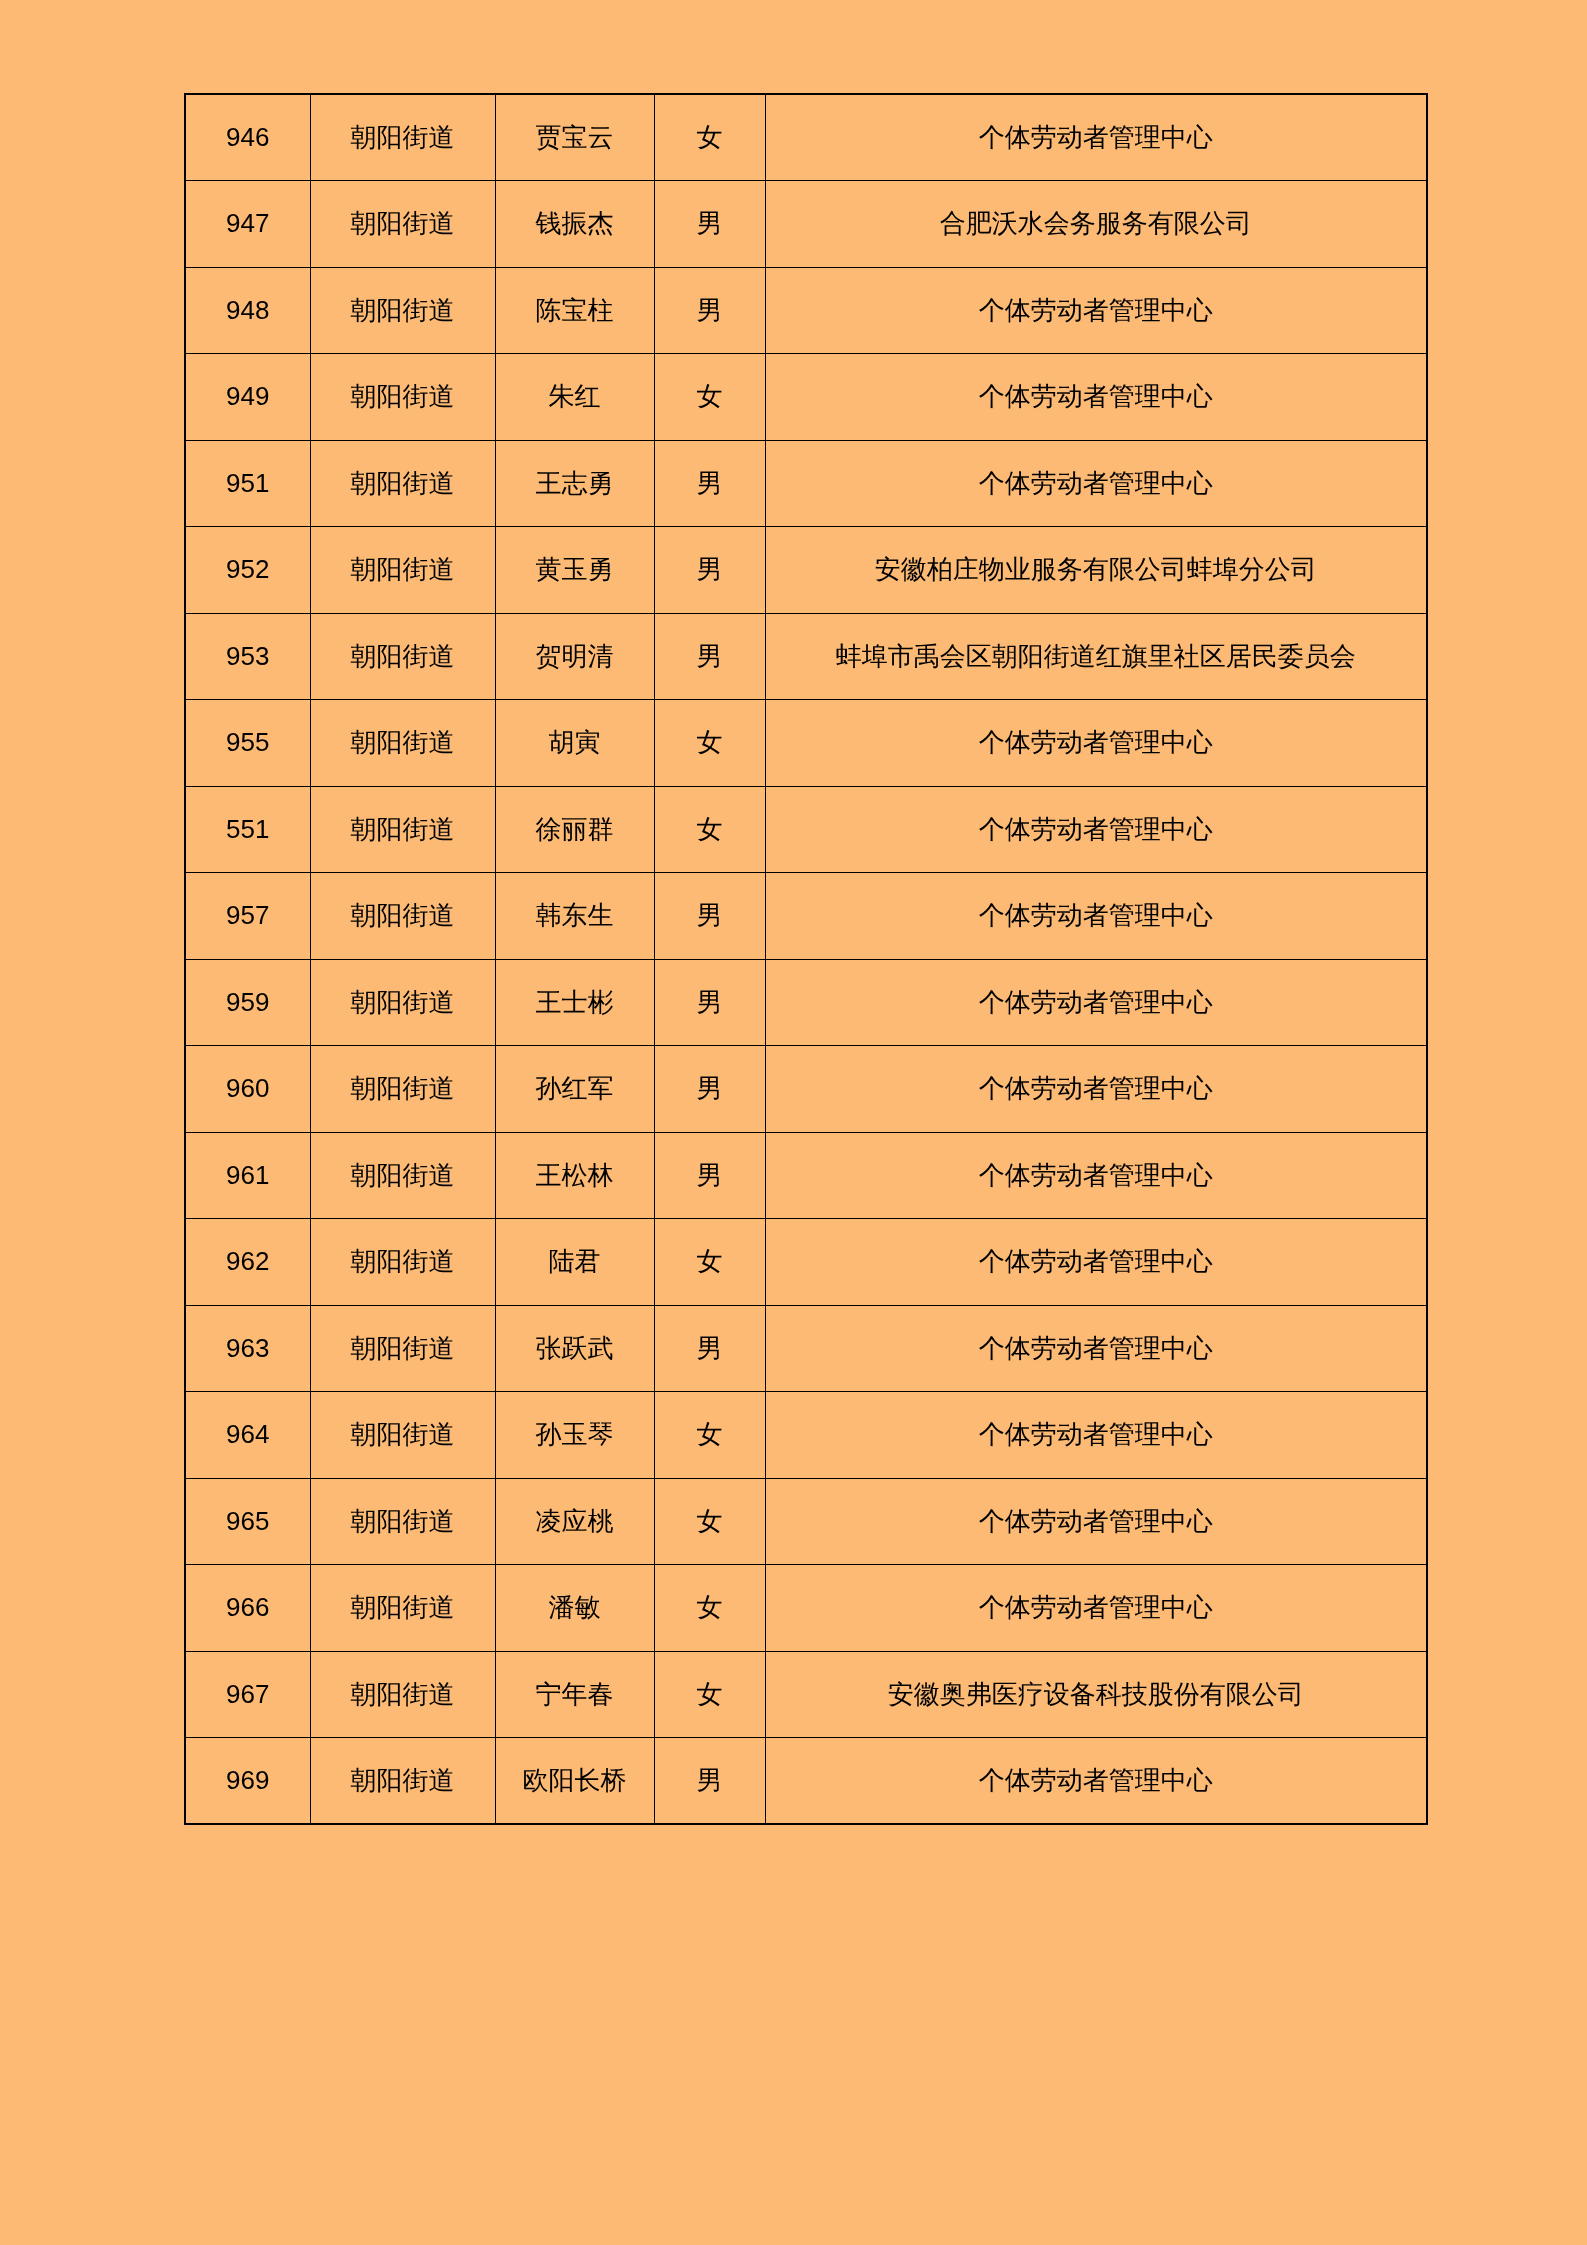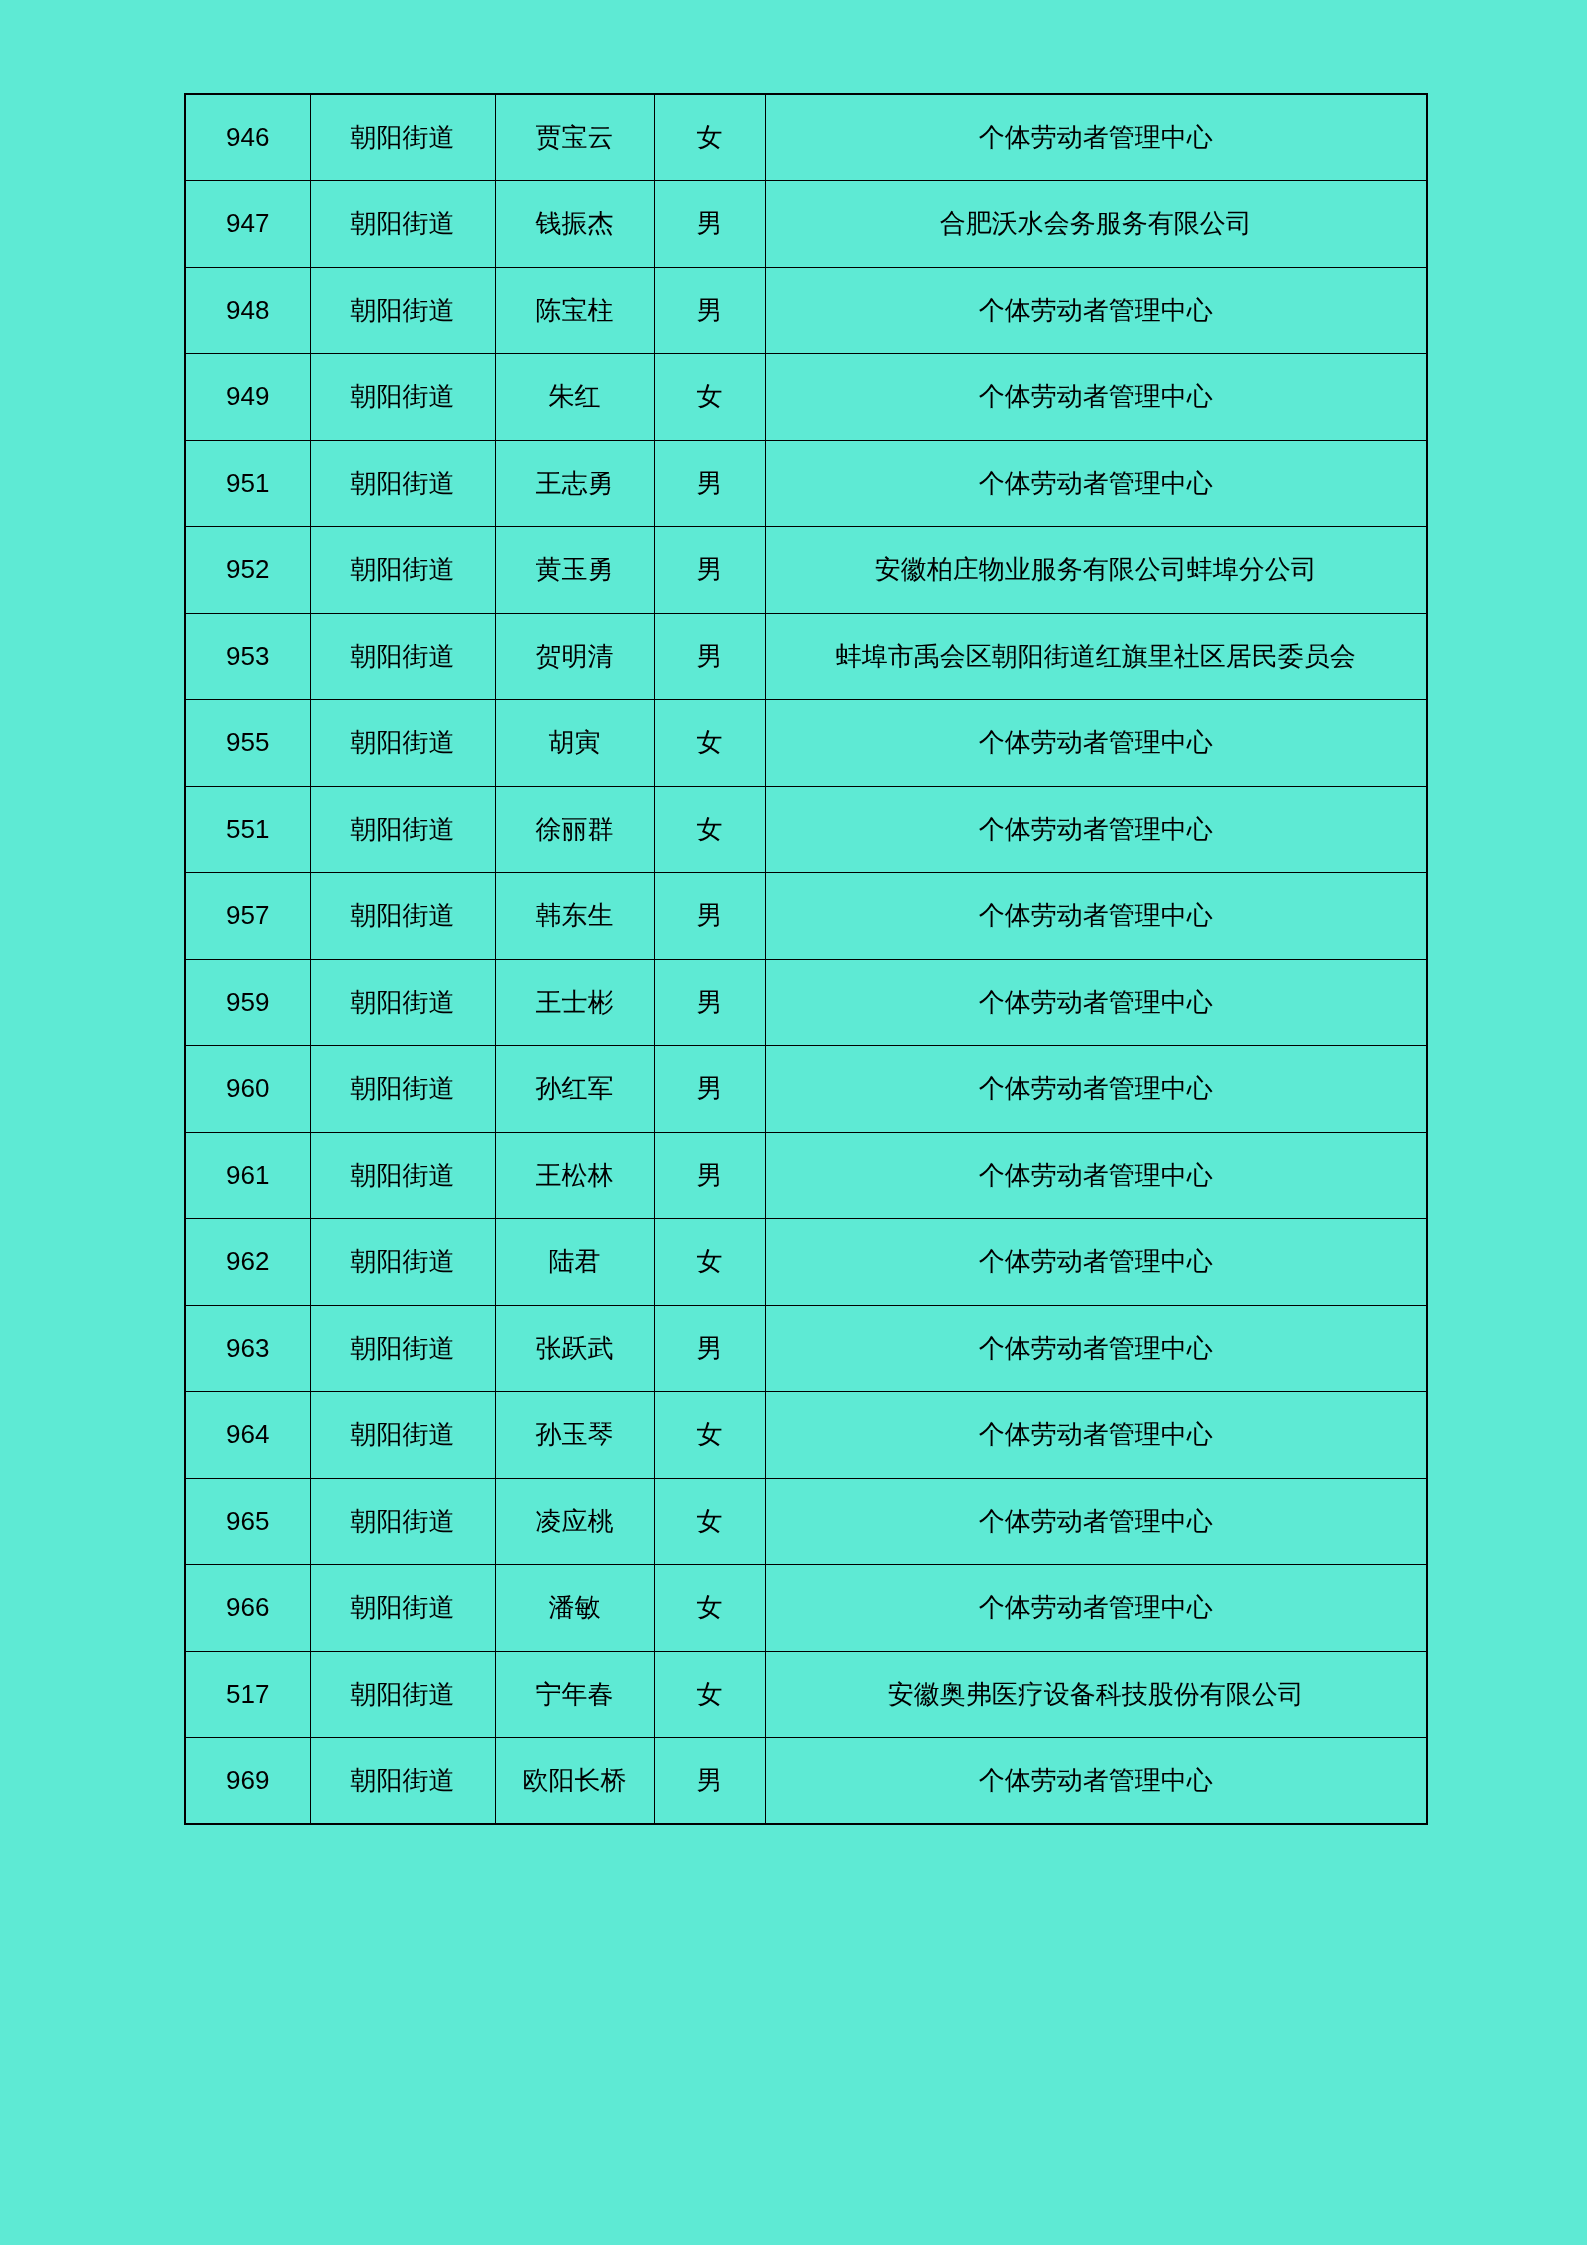--- a/index.html
+++ b/index.html
@@ -20,7 +20,7 @@
     top: 0;
     width: 1587px;
     height: 2245px;
-    background: #5eead4;
+    background: #fdba74;
     overflow: hidden;
   }
   .doc-table {

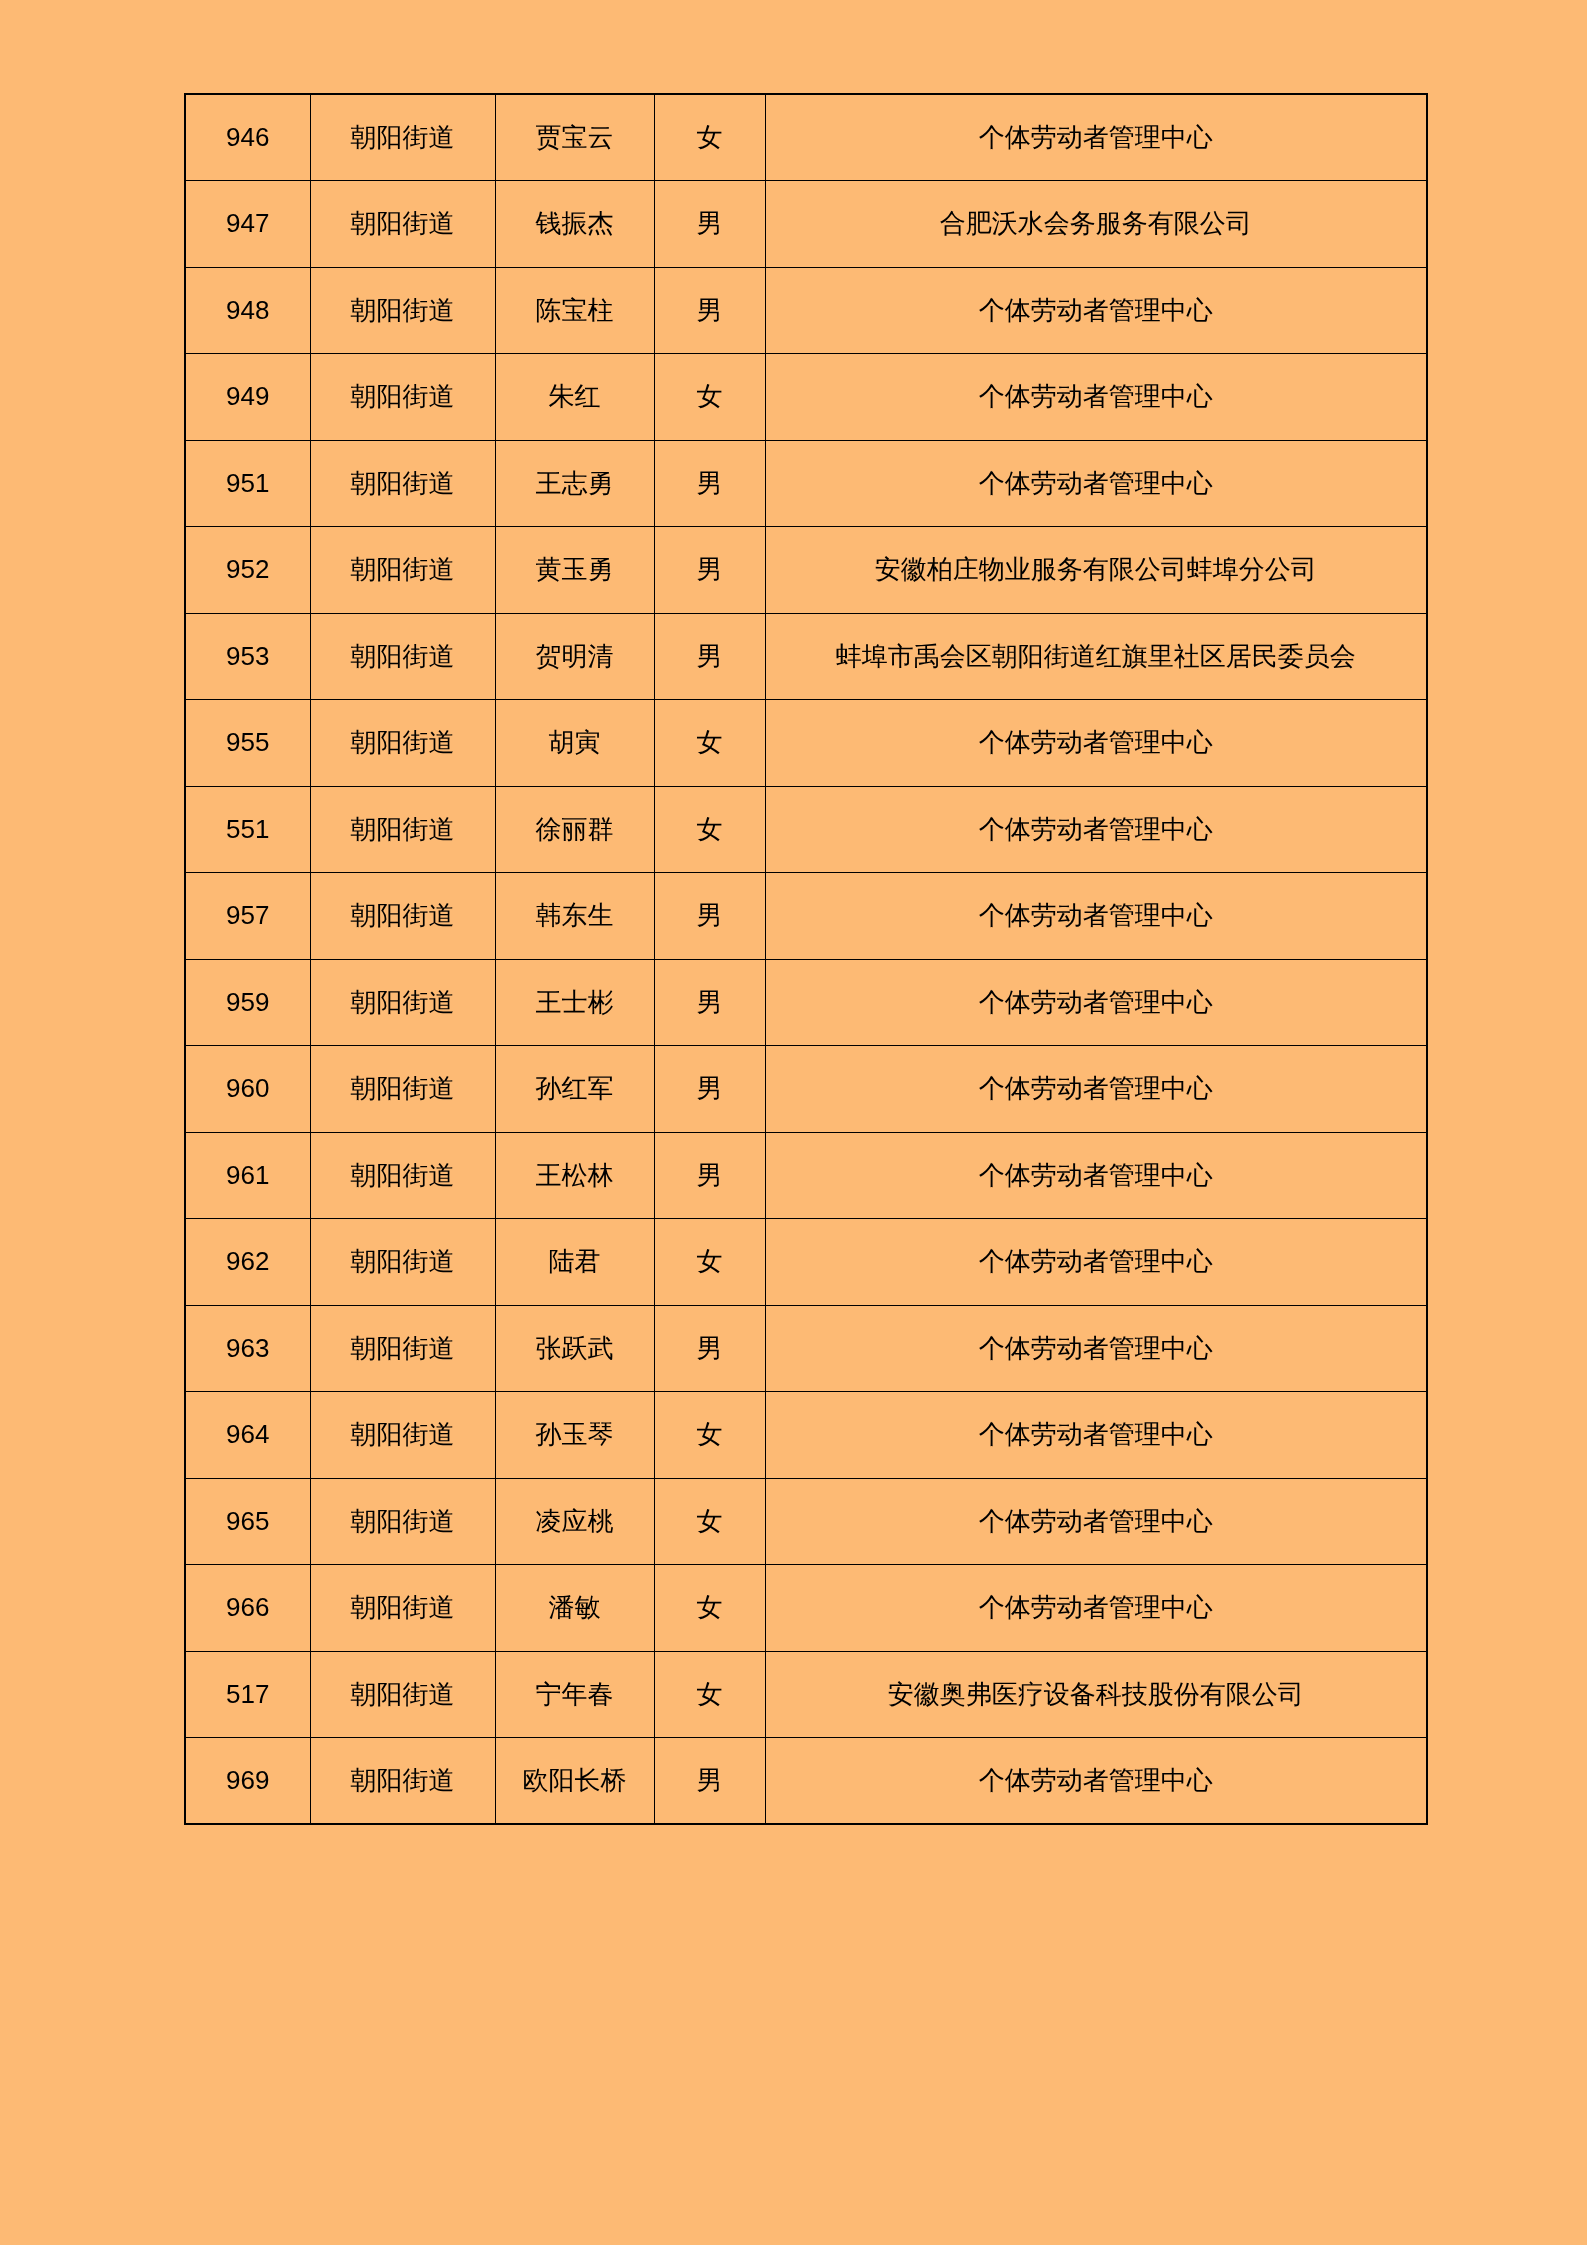--- a/index.html
+++ b/index.html
@@ -196,7 +196,7 @@
             <td>个体劳动者管理中心</td>
           </tr>
           <tr>
-            <td>517</td>
+            <td>967</td>
             <td>朝阳街道</td>
             <td>宁年春</td>
             <td>女</td>

